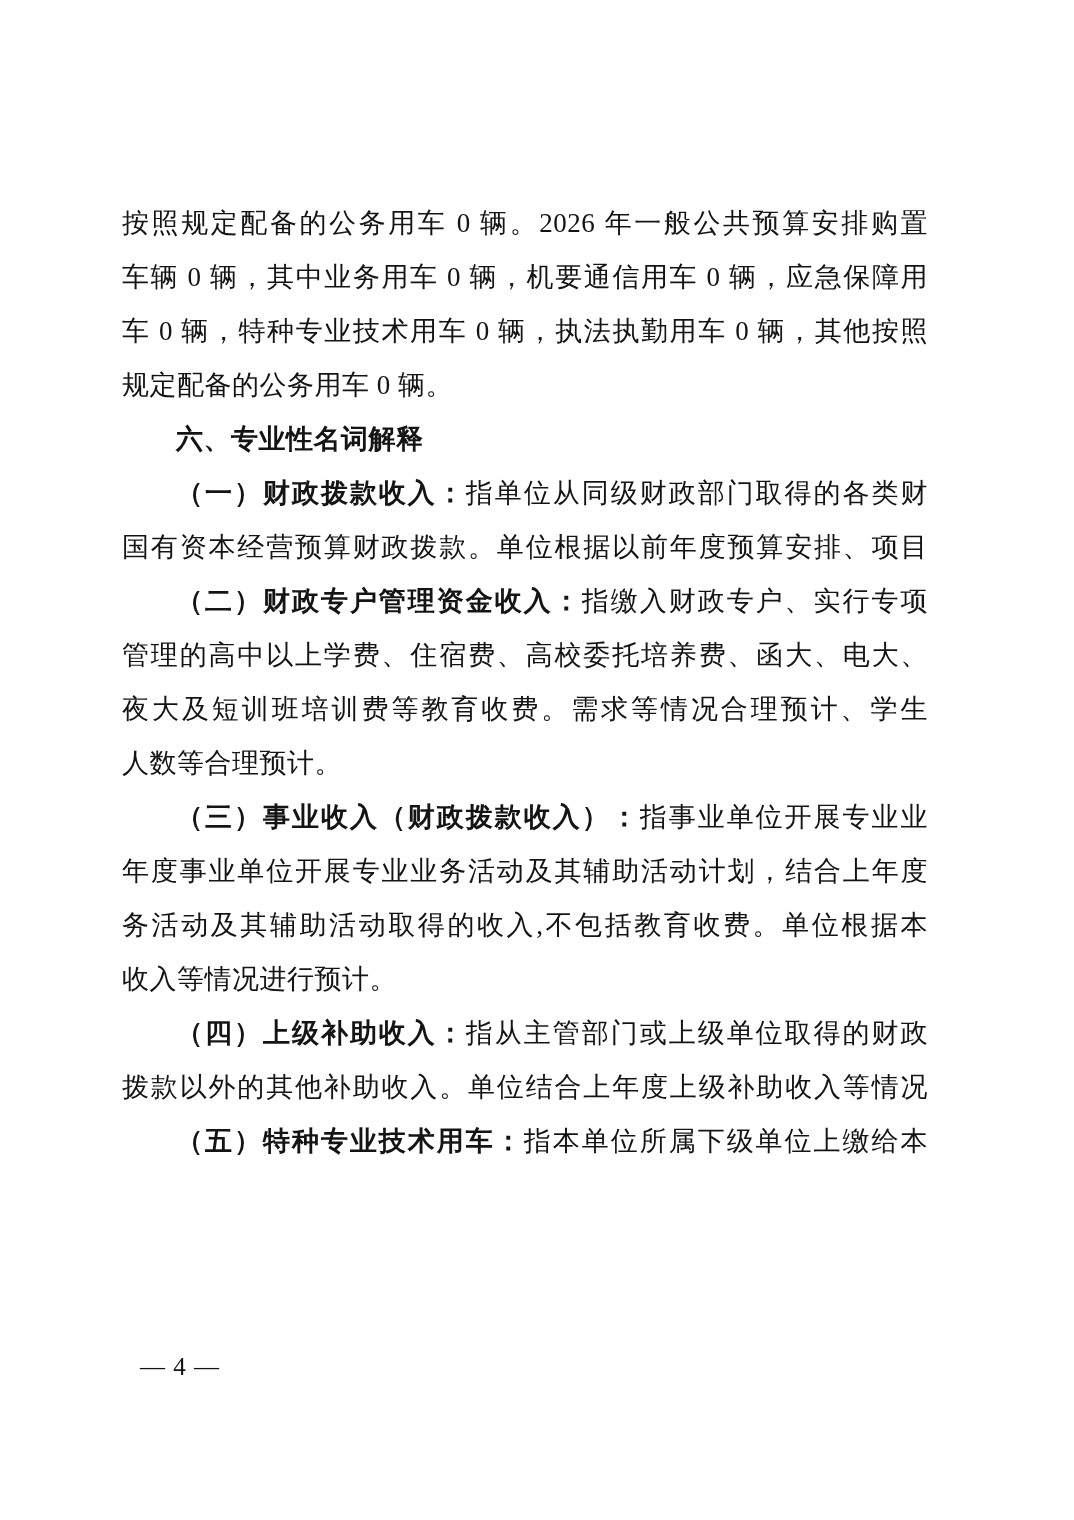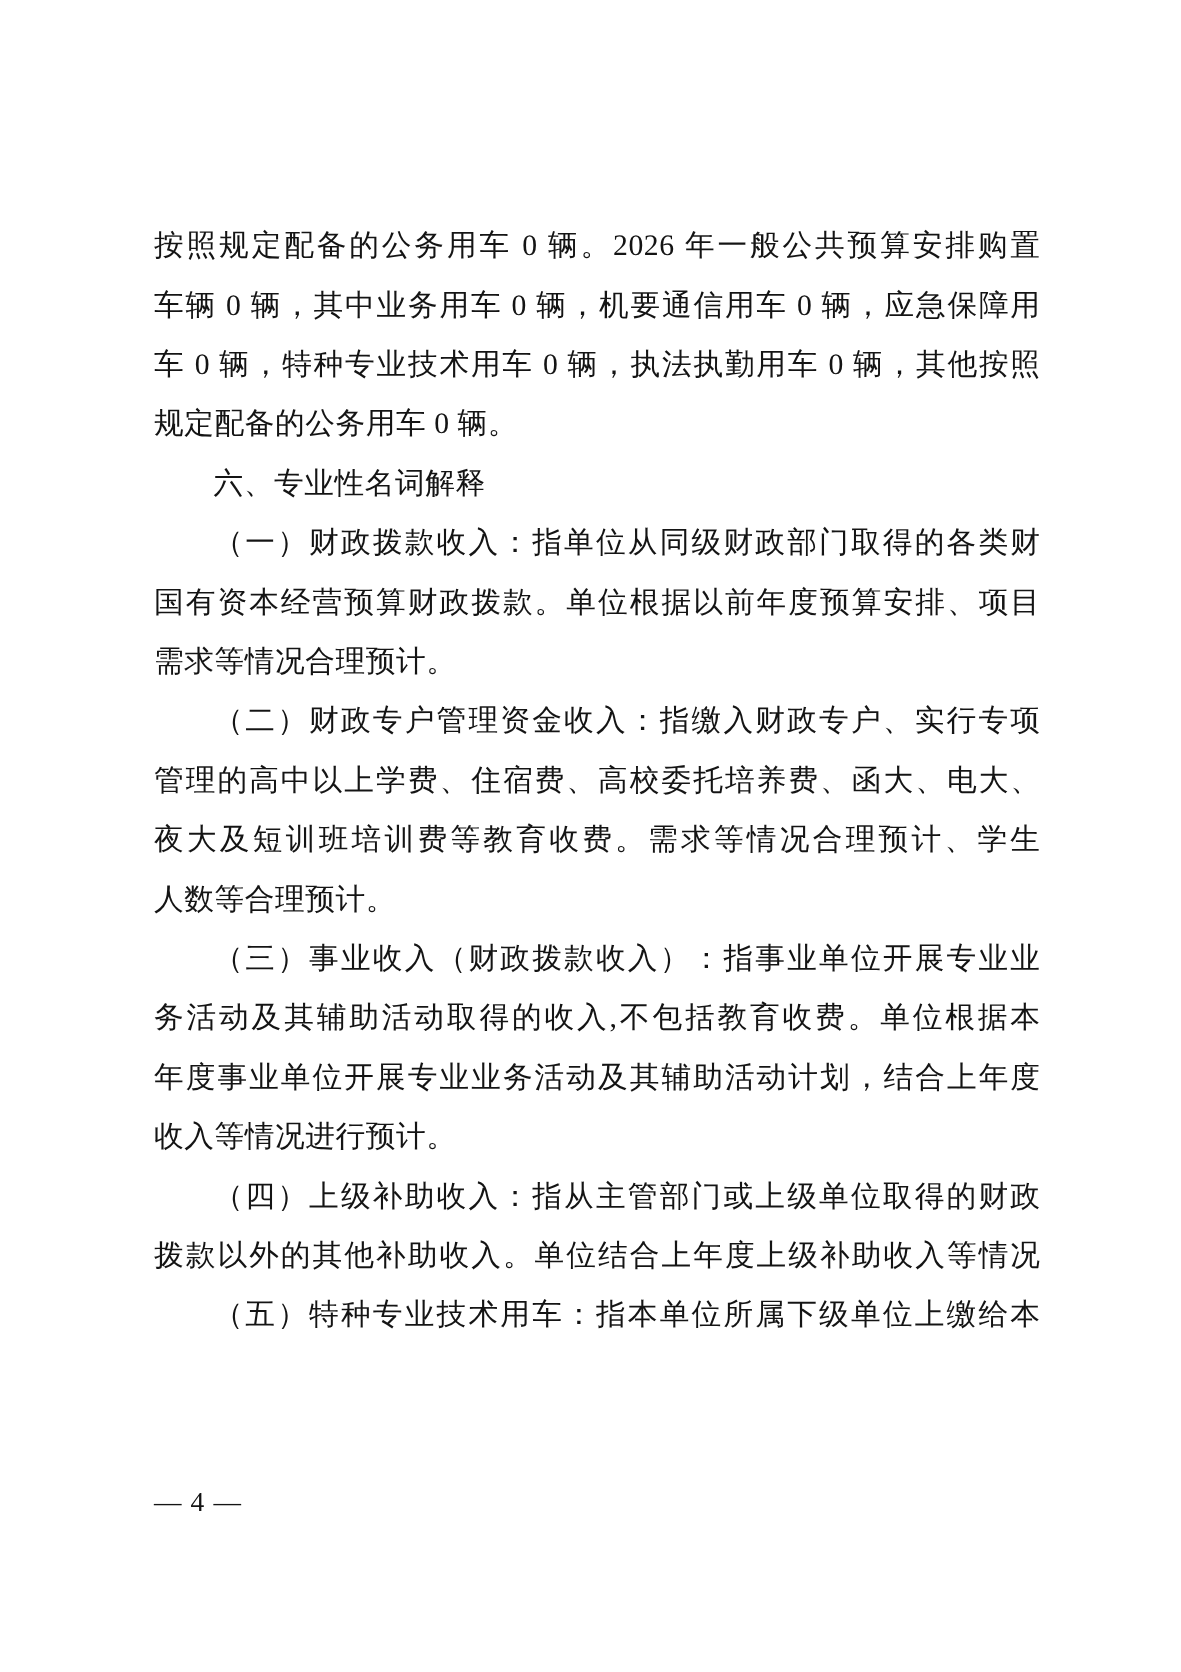--- a/index.html
+++ b/index.html
@@ -22,7 +22,7 @@
   }
   .doc-text {
     position: absolute;
-    left: 140px;
+    left: 122px;
     top: 196px;
     width: 806px;
   }

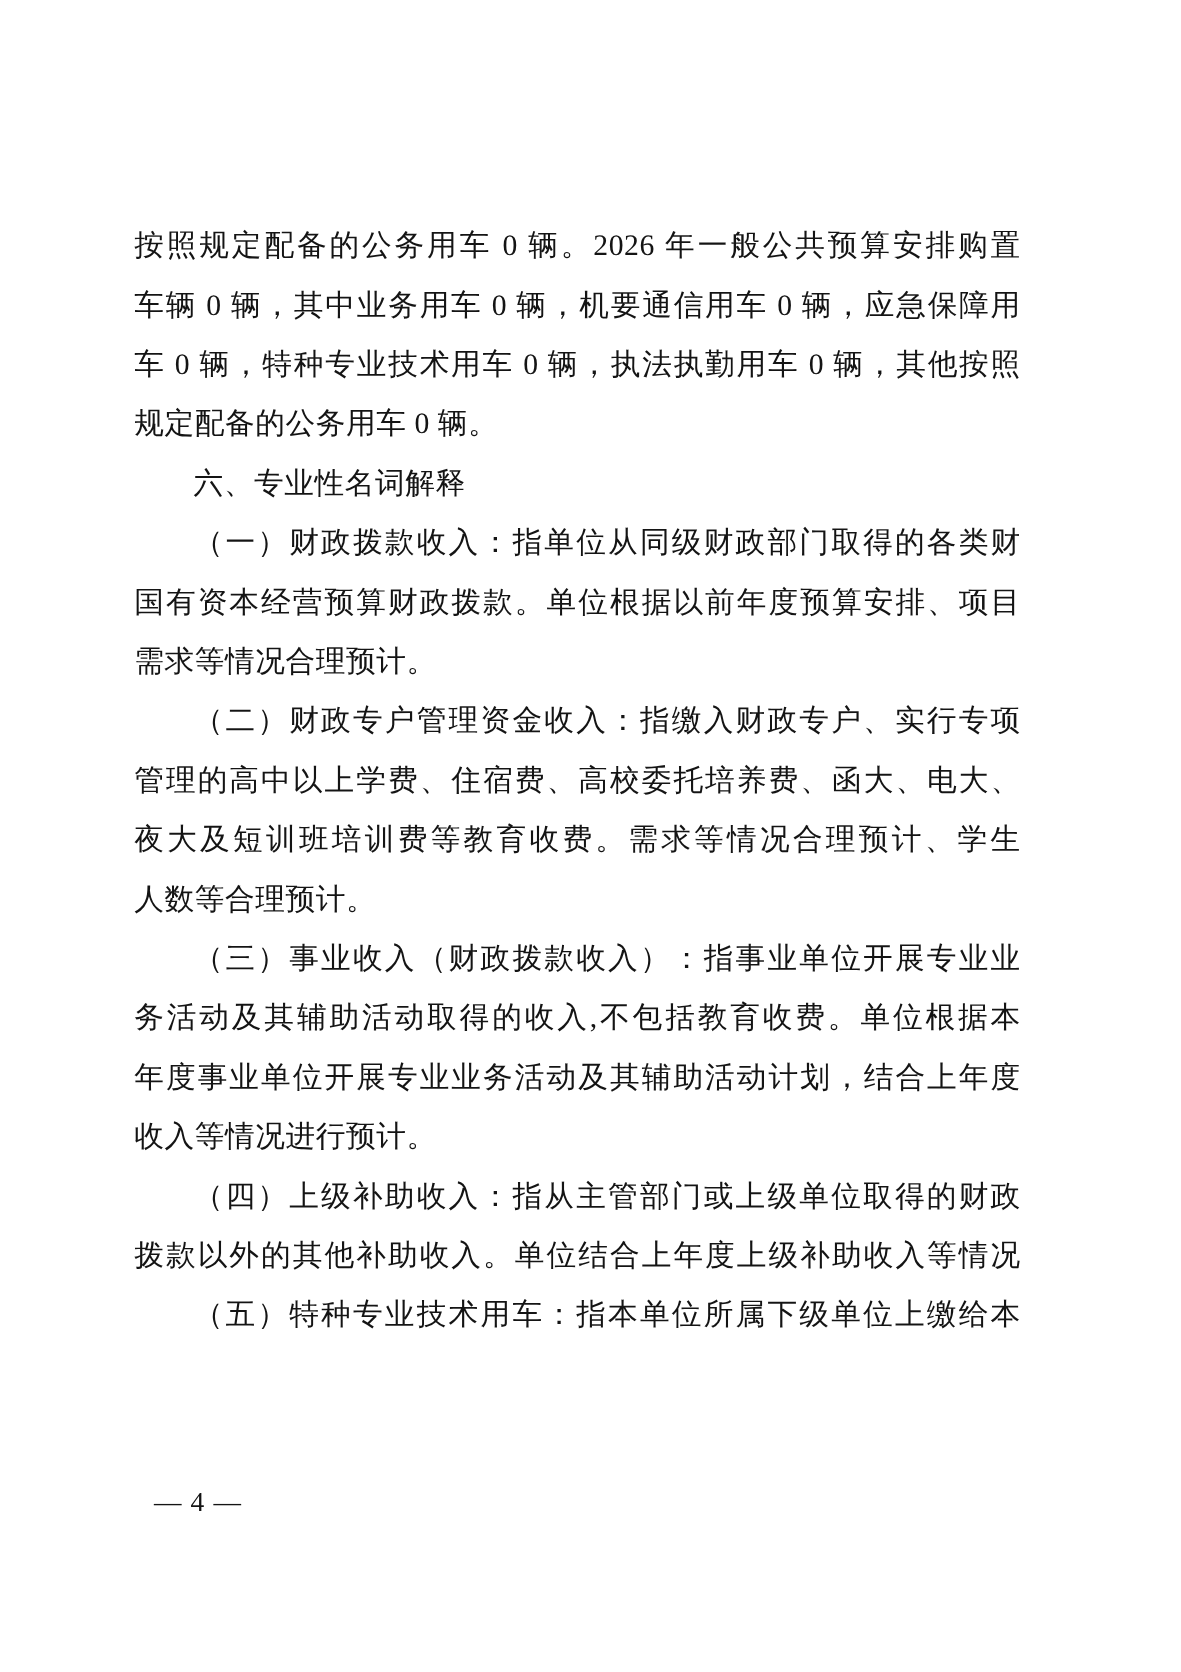--- a/index.html
+++ b/index.html
@@ -50,7 +50,7 @@
     font-weight: bold;
   }
   .run-bold {
-    font-weight: normal;
+    font-weight: bold;
   }
   .page-footer {
     position: absolute;

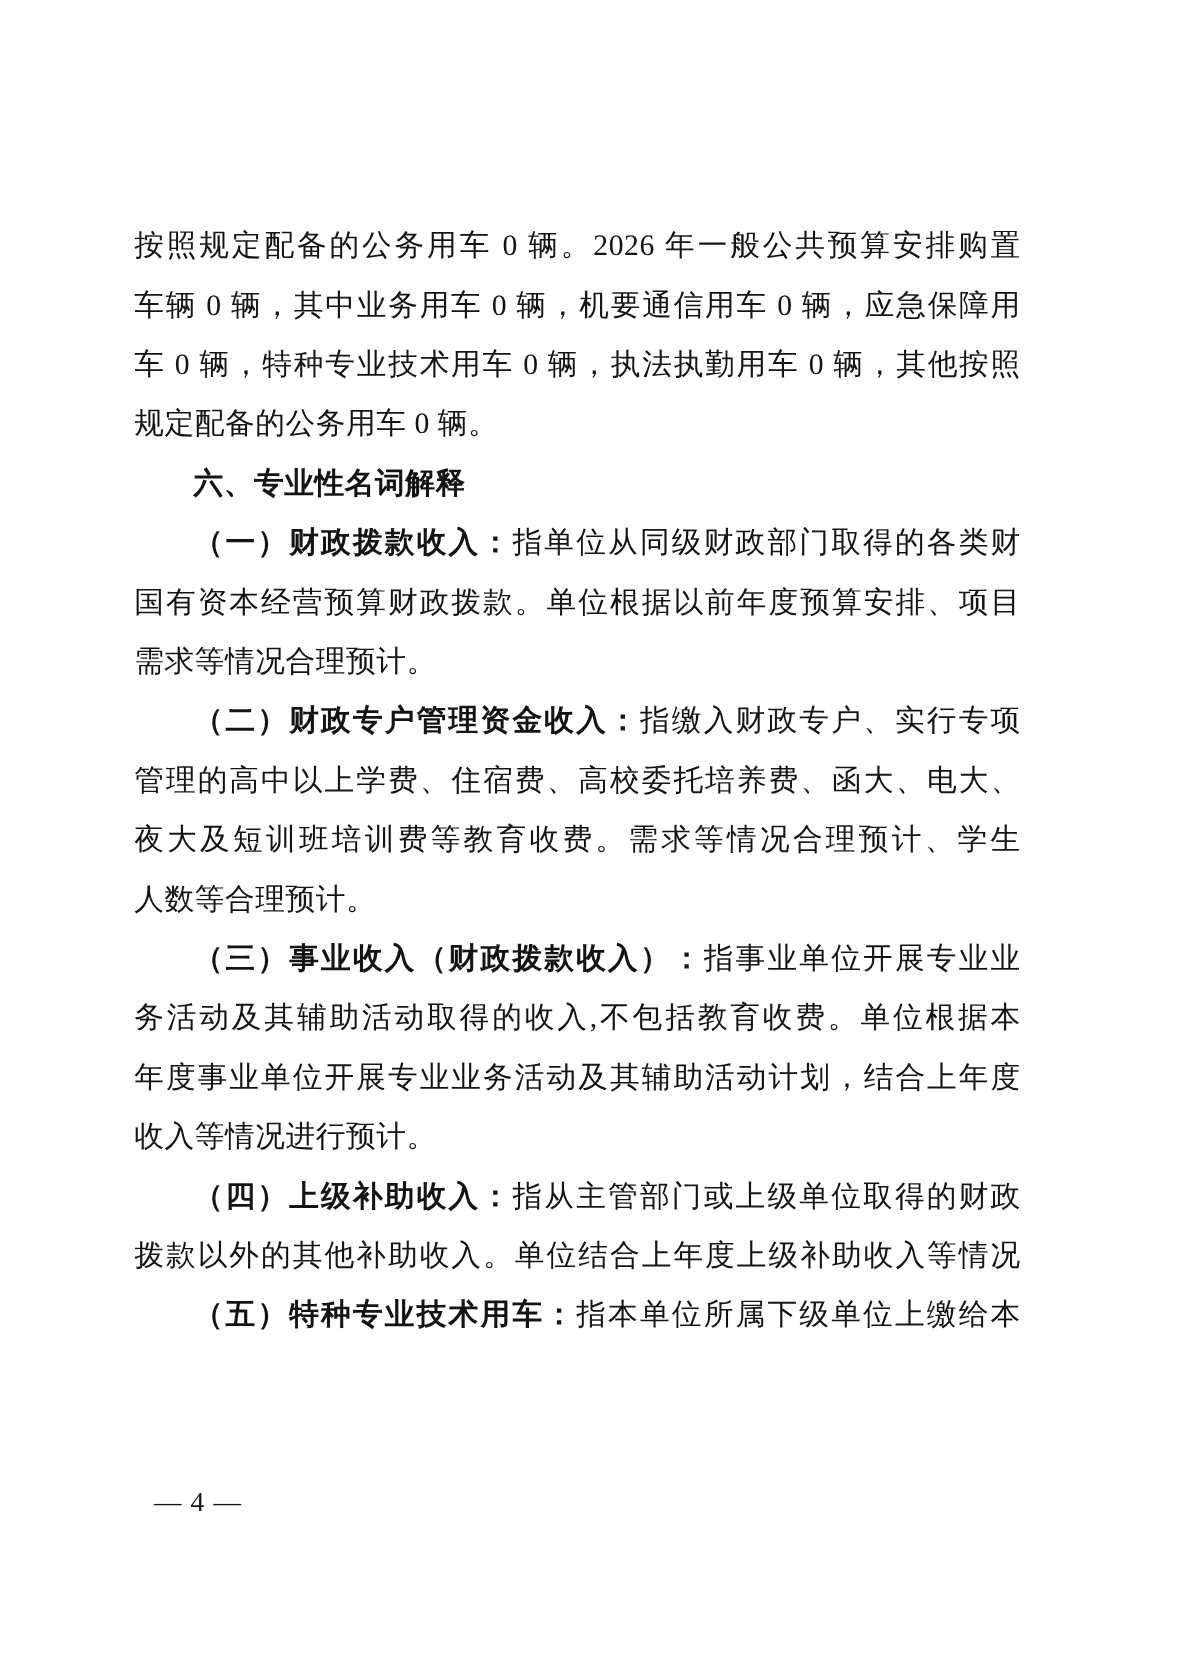--- a/index.html
+++ b/index.html
@@ -75,7 +75,6 @@
       <div class="line heading left indent"><span class="run-bold">六、专业性名词解释</span></div>
       <div class="line body justify indent"><span class="run-bold">（一）财政拨款收入：</span><span>指单位从同级财政部门取得的各类财</span></div>
       <div class="line body justify"><span>国有资本经营预算财政拨款。单位根据以前年度预算安排、项目</span></div>
-      <div class="line body left"><span>需求等情况合理预计。</span></div>
       <div class="line body justify indent"><span class="run-bold">（二）财政专户管理资金收入：</span><span>指缴入财政专户、实行专项</span></div>
       <div class="line body justify"><span>管理的高中以上学费、住宿费、高校委托培养费、函大、电大、</span></div>
       <div class="line body justify"><span>夜大及短训班培训费等教育收费。需求等情况合理预计、学生</span></div>

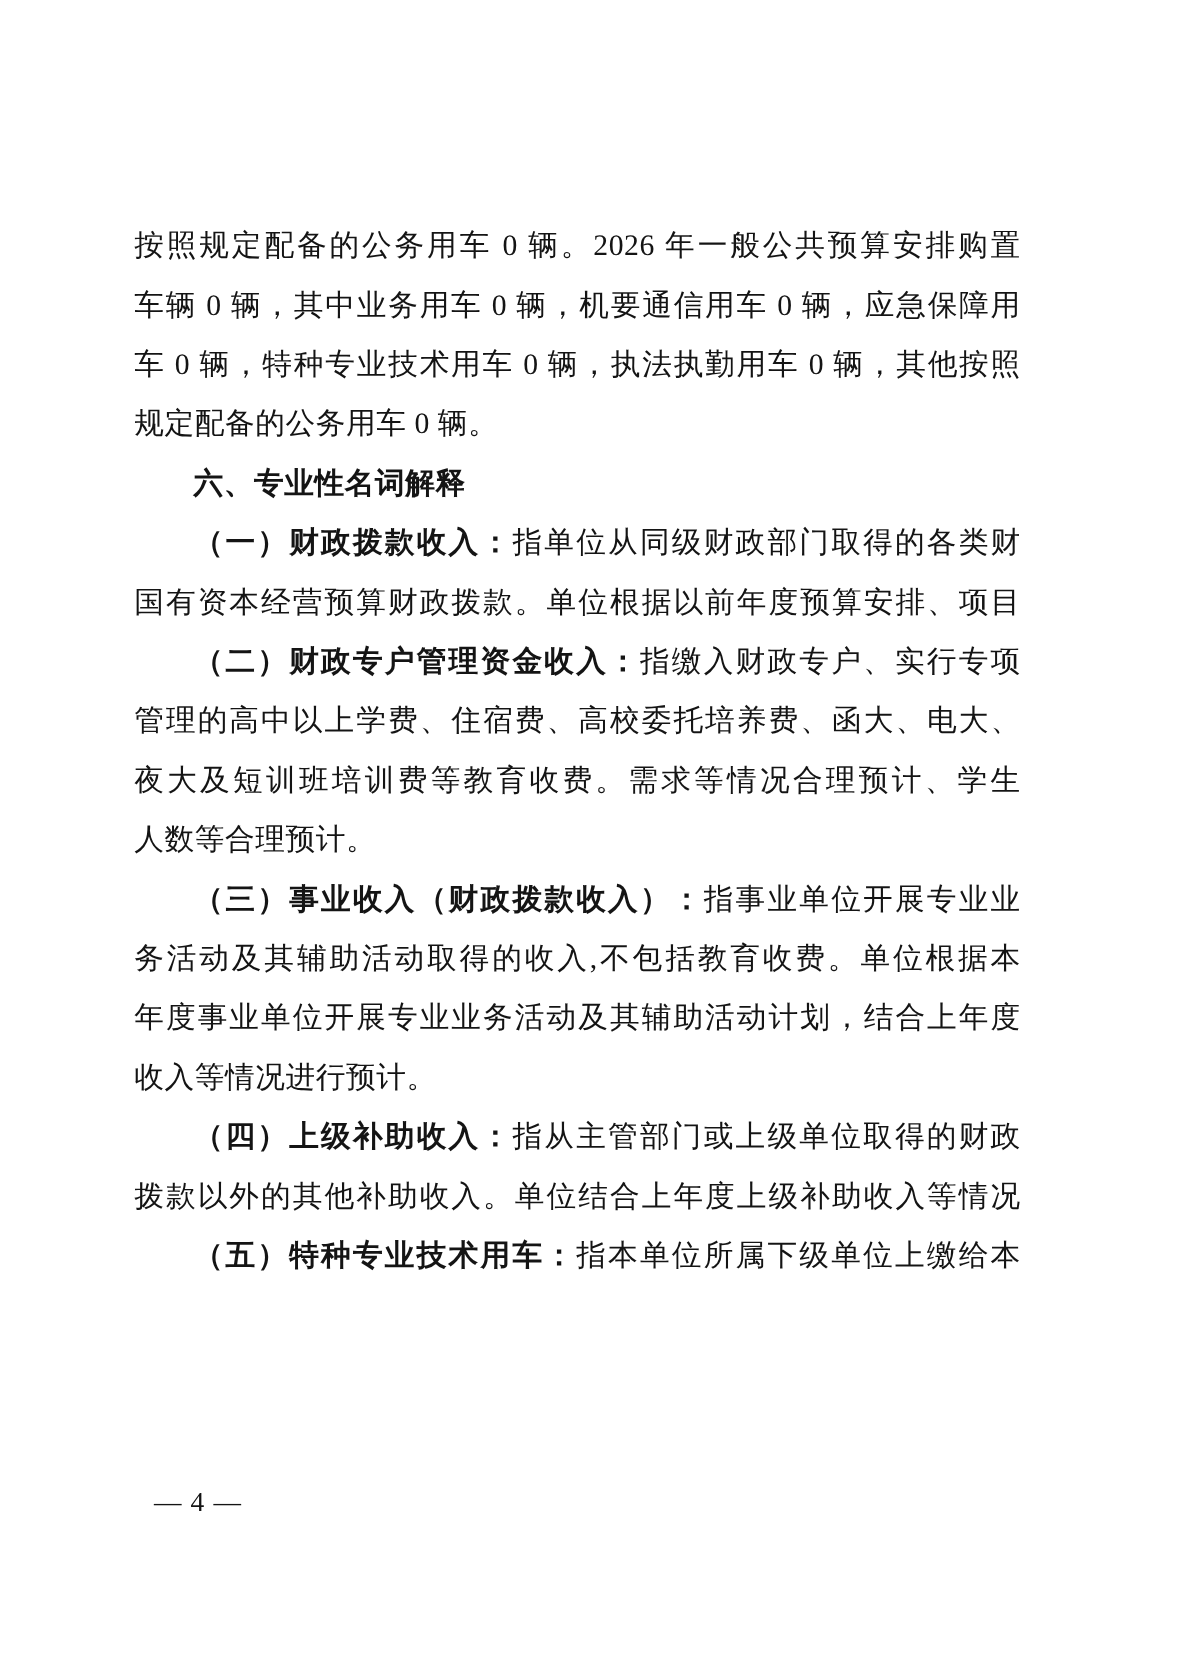--- a/index.html
+++ b/index.html
@@ -80,8 +80,8 @@
       <div class="line body justify"><span>夜大及短训班培训费等教育收费。需求等情况合理预计、学生</span></div>
       <div class="line body left"><span>人数等合理预计。</span></div>
       <div class="line body justify indent"><span class="run-bold">（三）事业收入（财政拨款收入）：</span><span>指事业单位开展专业业</span></div>
+      <div class="line body justify"><span>年度事业单位开展专业业务活动及其辅助活动计划，结合上年度</span></div>
       <div class="line body justify"><span>务活动及其辅助活动取得的收入,不包括教育收费。单位根据本</span></div>
-      <div class="line body justify"><span>年度事业单位开展专业业务活动及其辅助活动计划，结合上年度</span></div>
       <div class="line body left"><span>收入等情况进行预计。</span></div>
       <div class="line body justify indent"><span class="run-bold">（四）上级补助收入：</span><span>指从主管部门或上级单位取得的财政</span></div>
       <div class="line body justify"><span>拨款以外的其他补助收入。单位结合上年度上级补助收入等情况</span></div>

